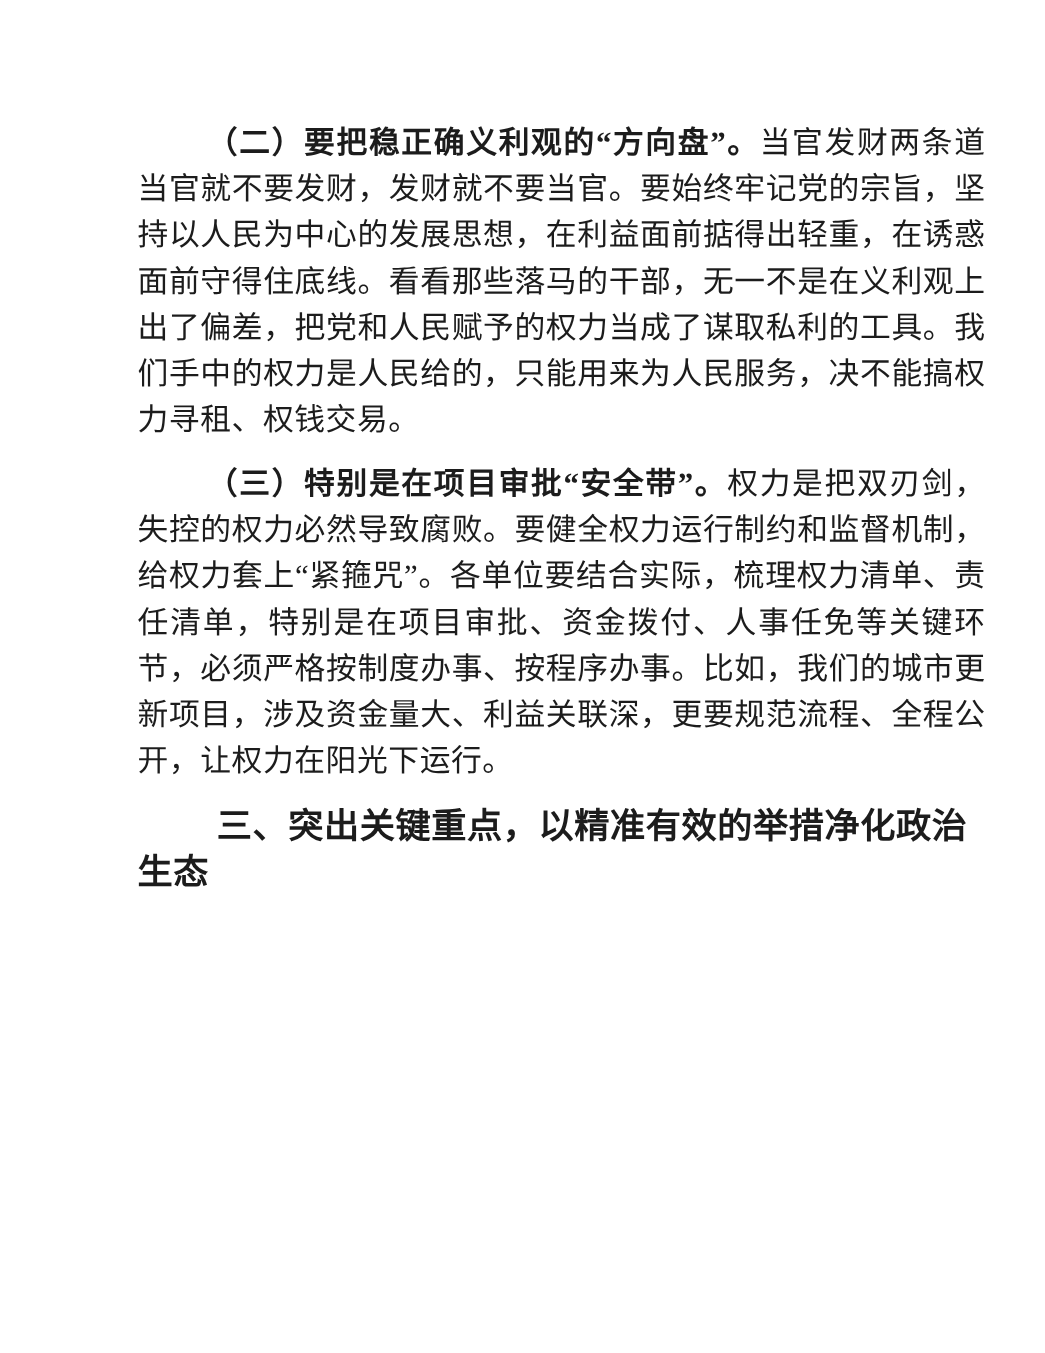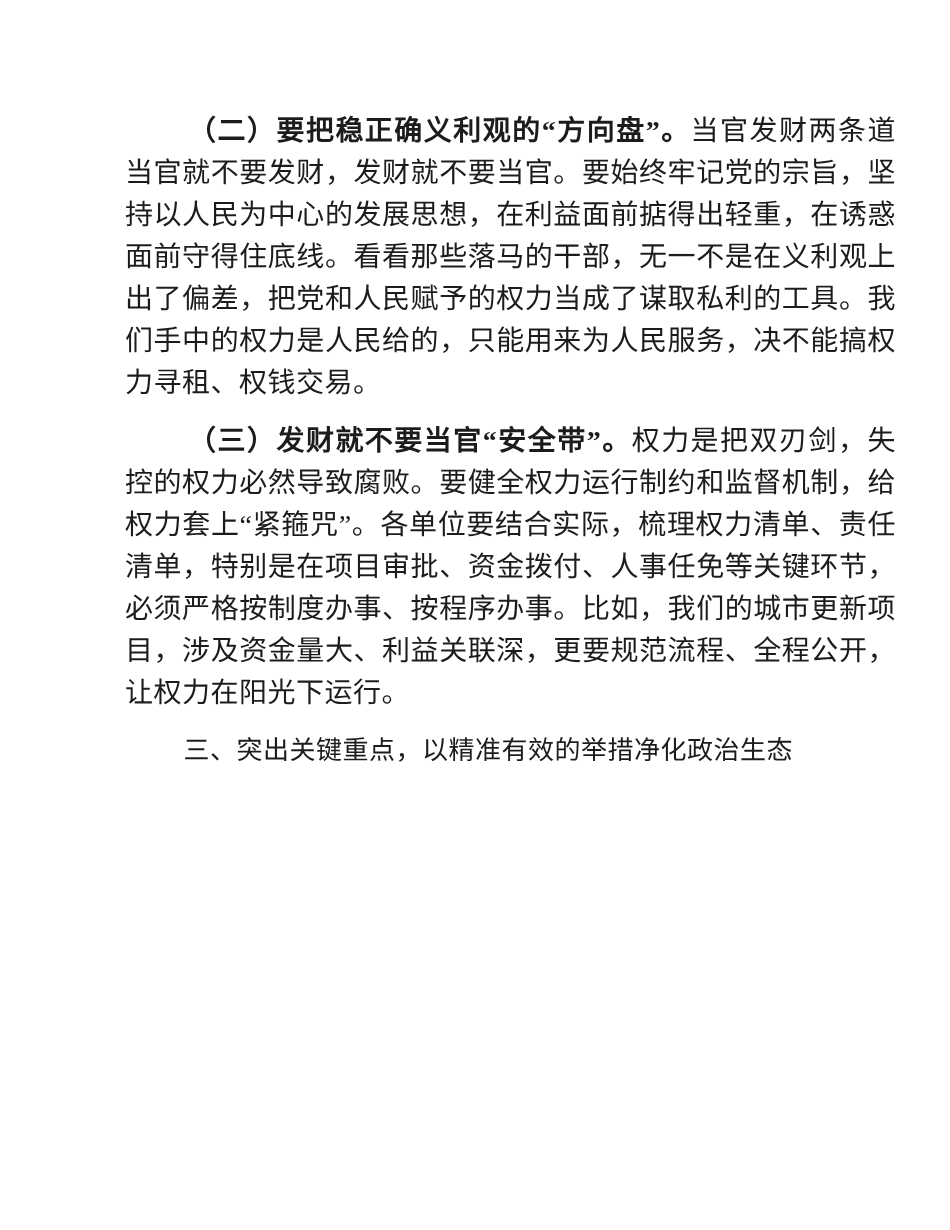--- a/index.html
+++ b/index.html
@@ -49,7 +49,7 @@
 
   <p class="para"><b class="lead">（二）要把稳正确义利观的“方向盘”。</b><span>当官发财两条道当官就不要发财，发财就不要当官。要始终牢记党的宗旨，坚持以人民为中心的发展思想，在利益面前掂得出轻重，在诱惑面前守得住底线。看看那些落马的干部，无一不是在义利观上出了偏差，把党和人民赋予的权力当成了谋取私利的工具。我们手中的权力是人民给的，只能用来为人民服务，决不能搞权力寻租、权钱交易。</span></p>
 
-  <p class="para"><b class="lead">（三）发财就不要当官“安全带”。</b><span>权力是把双刃剑，失控的权力必然导致腐败。要健全权力运行制约和监督机制，给权力套上“紧箍咒”。各单位要结合实际，梳理权力清单、责任清单，特别是在项目审批、资金拨付、人事任免等关键环节，必须严格按制度办事、按程序办事。比如，我们的城市更新项目，涉及资金量大、利益关联深，更要规范流程、全程公开，让权力在阳光下运行。</span></p>
+  <p class="para"><b class="lead">（三）特别是在项目审批“安全带”。</b><span>权力是把双刃剑，失控的权力必然导致腐败。要健全权力运行制约和监督机制，给权力套上“紧箍咒”。各单位要结合实际，梳理权力清单、责任清单，特别是在项目审批、资金拨付、人事任免等关键环节，必须严格按制度办事、按程序办事。比如，我们的城市更新项目，涉及资金量大、利益关联深，更要规范流程、全程公开，让权力在阳光下运行。</span></p>
 
 
   <p class="section-heading">三、突出关键重点，以精准有效的举措净化政治生态</p>

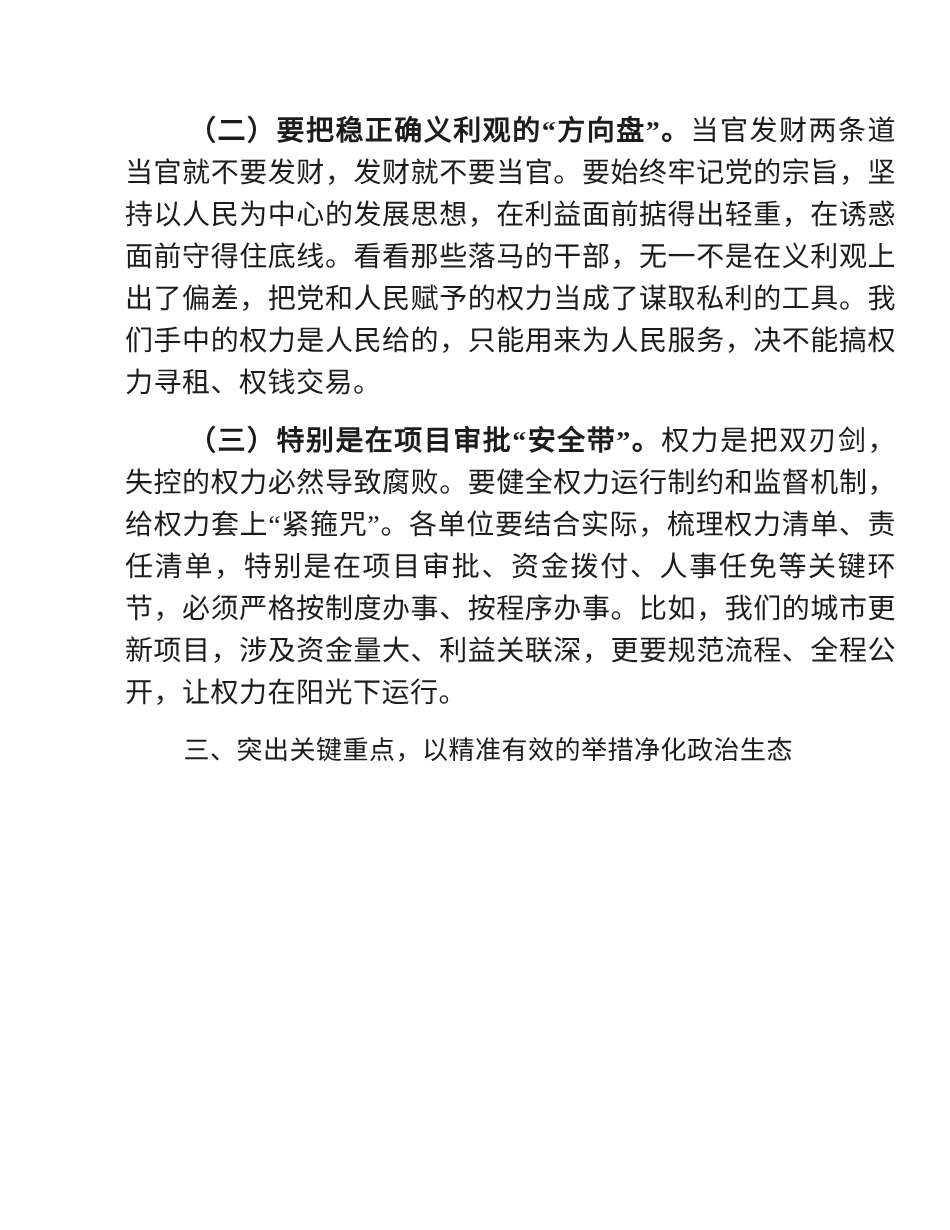--- a/index.html
+++ b/index.html
@@ -35,9 +35,9 @@
   }
   .section-heading {
     margin: 4px 0 0 0;
-    font-size: 26px;
+    font-size: 32px;
     line-height: 42px;
-    font-weight: normal;
+    font-weight: bold;
     text-indent: 2.25em;
     letter-spacing: 0.5px;
   }

